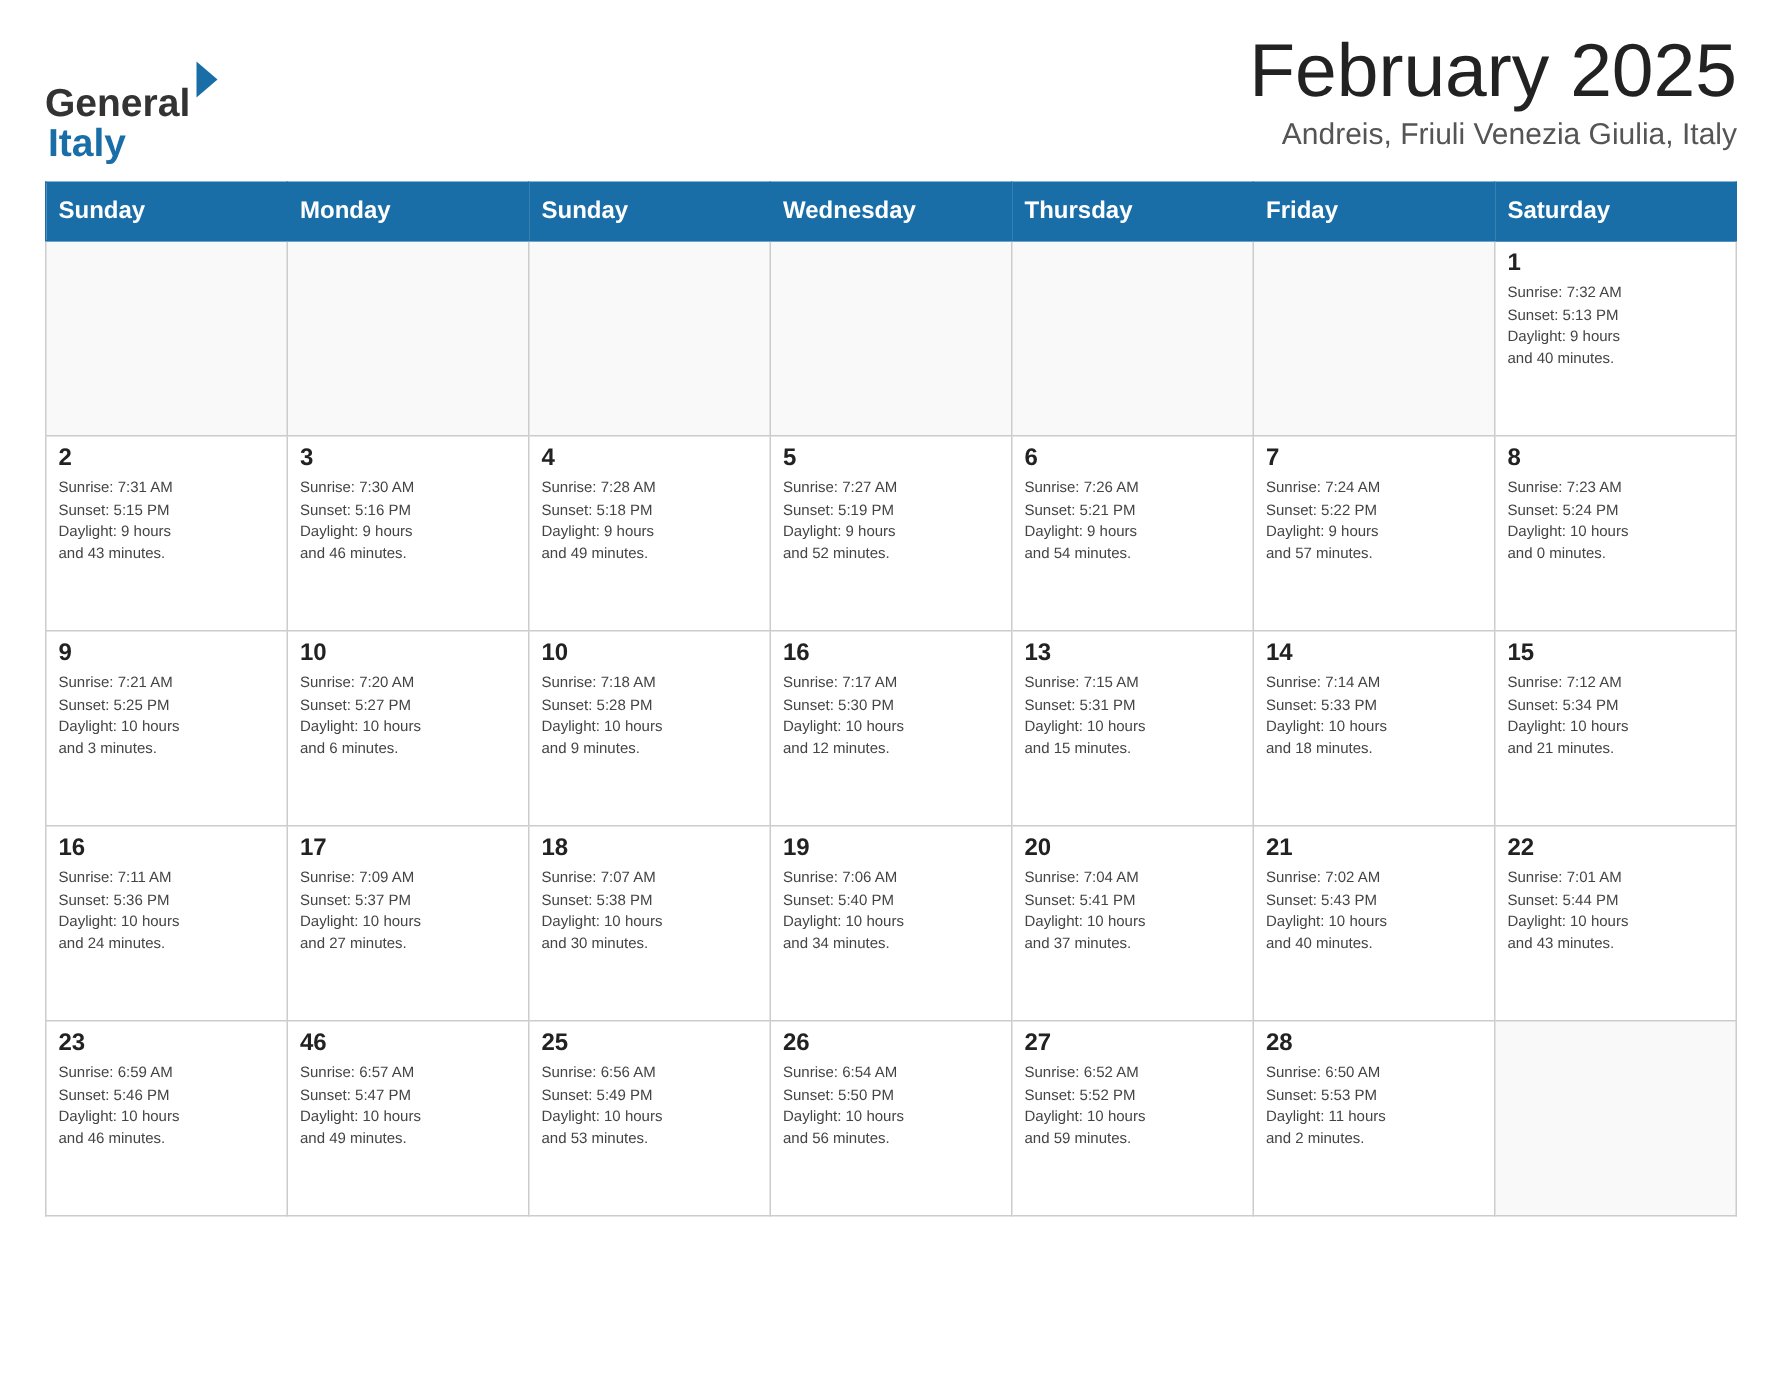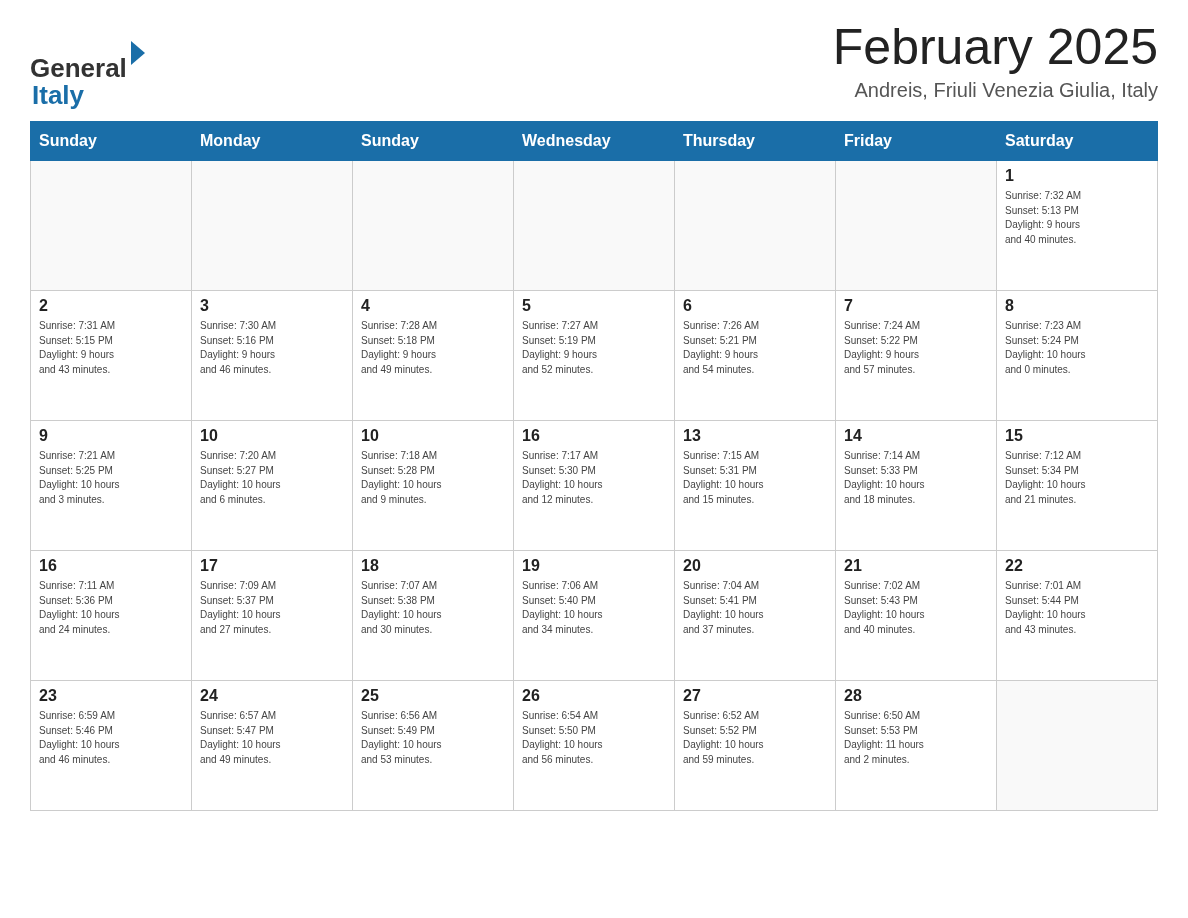--- a/index.html
+++ b/index.html
@@ -246,7 +246,7 @@
           <div class="day-info">Sunrise: 6:59 AM<br>Sunset: 5:46 PM<br>Daylight: 10 hours<br>and 46 minutes.</div>
         </td>
         <td>
-          <span class="day-number">24</span>
+          <span class="day-number">46</span>
           <div class="day-info">Sunrise: 6:57 AM<br>Sunset: 5:47 PM<br>Daylight: 10 hours<br>and 49 minutes.</div>
         </td>
         <td>

